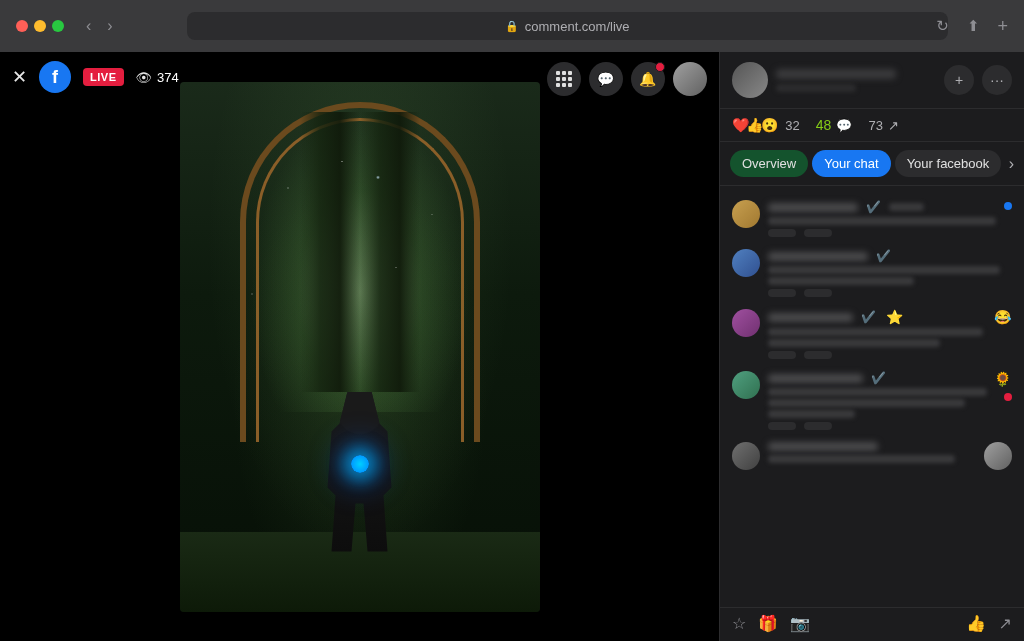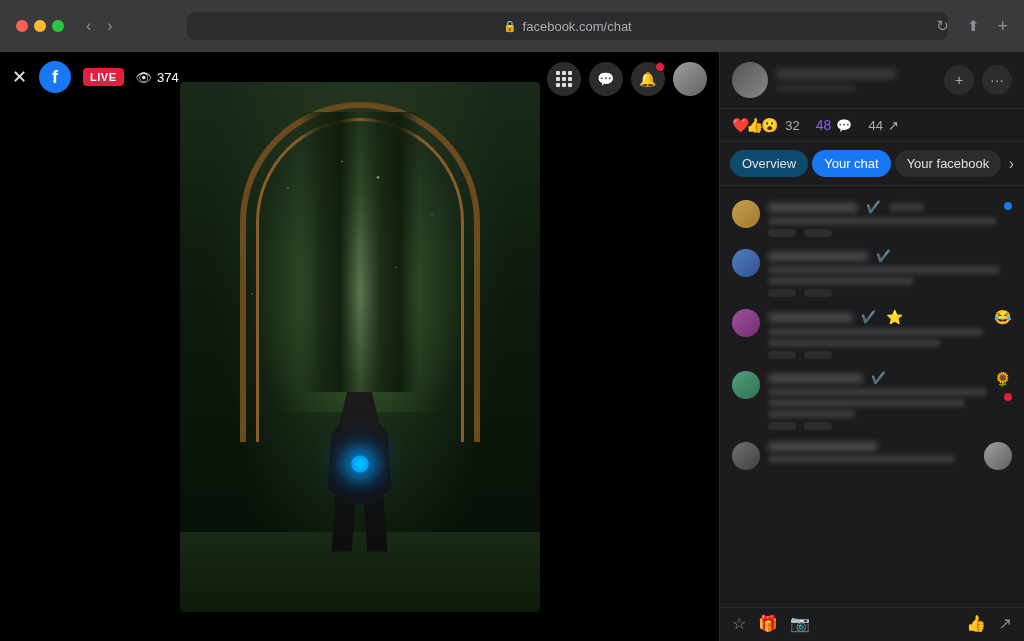--- a/index.html
+++ b/index.html
@@ -461,7 +461,7 @@
   </div>
   <div class="address-bar">
     <span class="lock-icon">🔒</span>
-    <span>facebook.com/chat</span>
+    <span>comment.com/live</span>
   </div>
   <div style="position:absolute; right:16px; display:flex; gap:18px; align-items:center;">
     <button class="browser-action-btn" style="font-size:15px; color:#8e8e93; background:none; border:none; cursor:pointer;">↻</button>

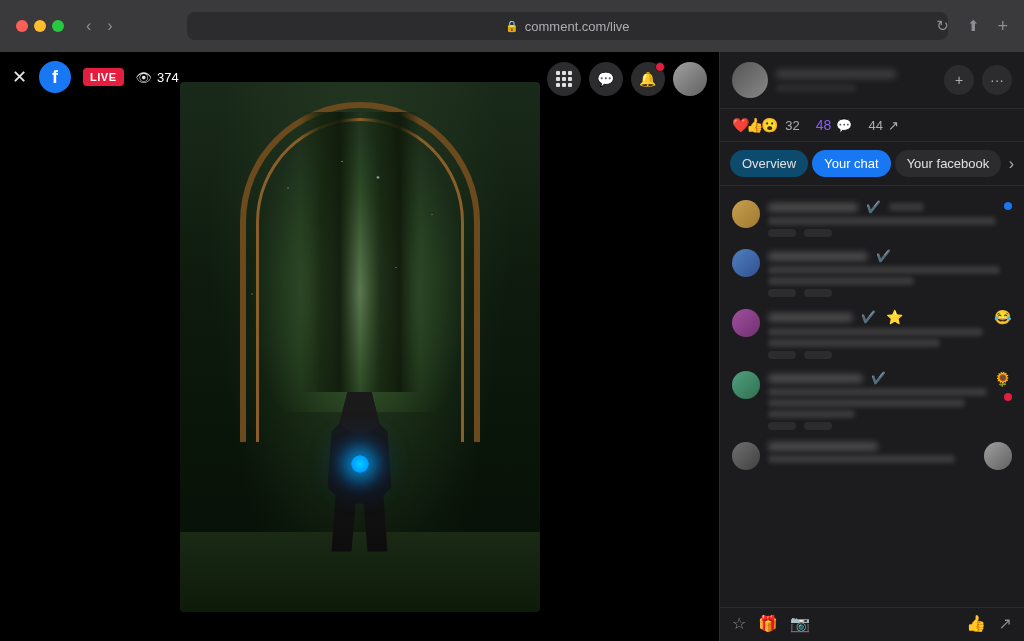--- a/index.html
+++ b/index.html
@@ -275,7 +275,7 @@
     .reaction-emoji { font-size: 14px; margin-right: -3px; }
     .reaction-count { color: #aeaeb2; font-size: 13px; margin-left: 6px; }
     .stat-item { display: flex; align-items: center; gap: 5px; color: #aeaeb2; font-size: 13px; }
-    .stat-icon { font-size: 14px; color: #8b5cf6; }
+    .stat-icon { font-size: 14px; color: #84cc16; }
 
     
     .tabs-row {

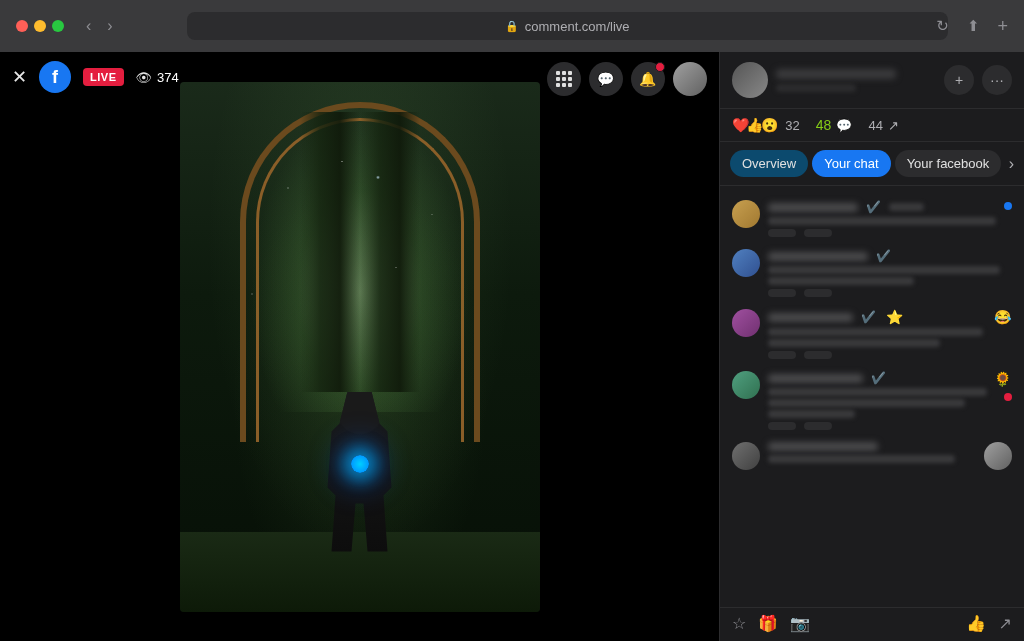--- a/index.html
+++ b/index.html
@@ -552,7 +552,7 @@
         <span>💬</span>
       </div>
       <div class="stat-item">
-        <span>44</span>
+        <span>73</span>
         <span>↗</span>
       </div>
     </div>

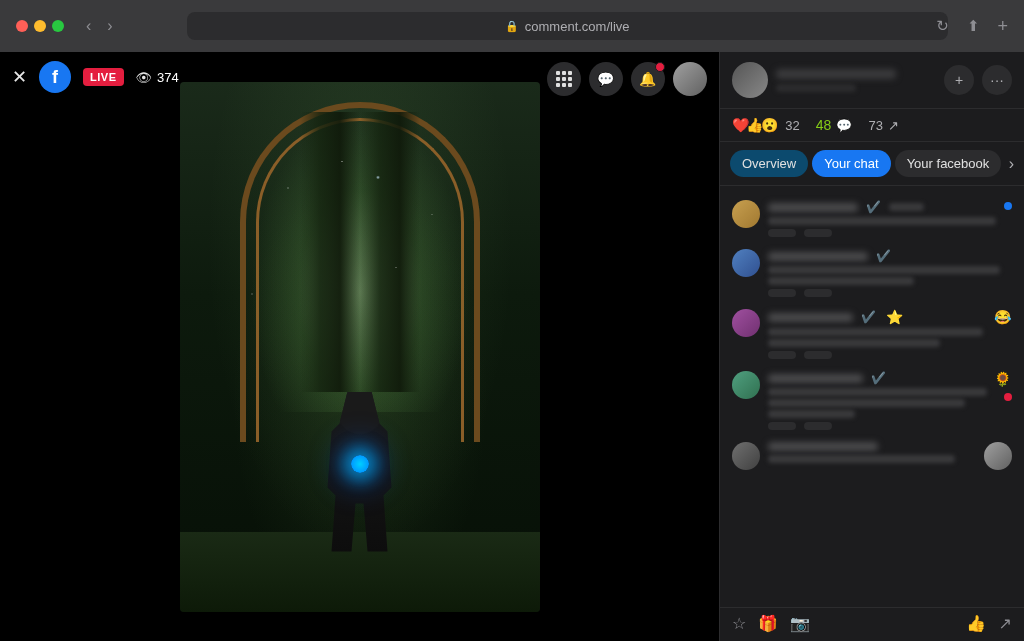--- a/index.html
+++ b/index.html
@@ -294,7 +294,7 @@
       border: none;
       white-space: nowrap;
     }
-    .tab-overview { background: #0c4a6e; color: #e0e0e0; }
+    .tab-overview { background: #14532d; color: #e0e0e0; }
     .tab-livechat { background: #1877f2; color: #fff; }
     .tab-replies { background: #2c2c2e; color: #e0e0e0; }
     .tab-more { background: none; border: none; color: #aeaeb2; font-size: 16px; cursor: pointer; margin-left: auto; }

